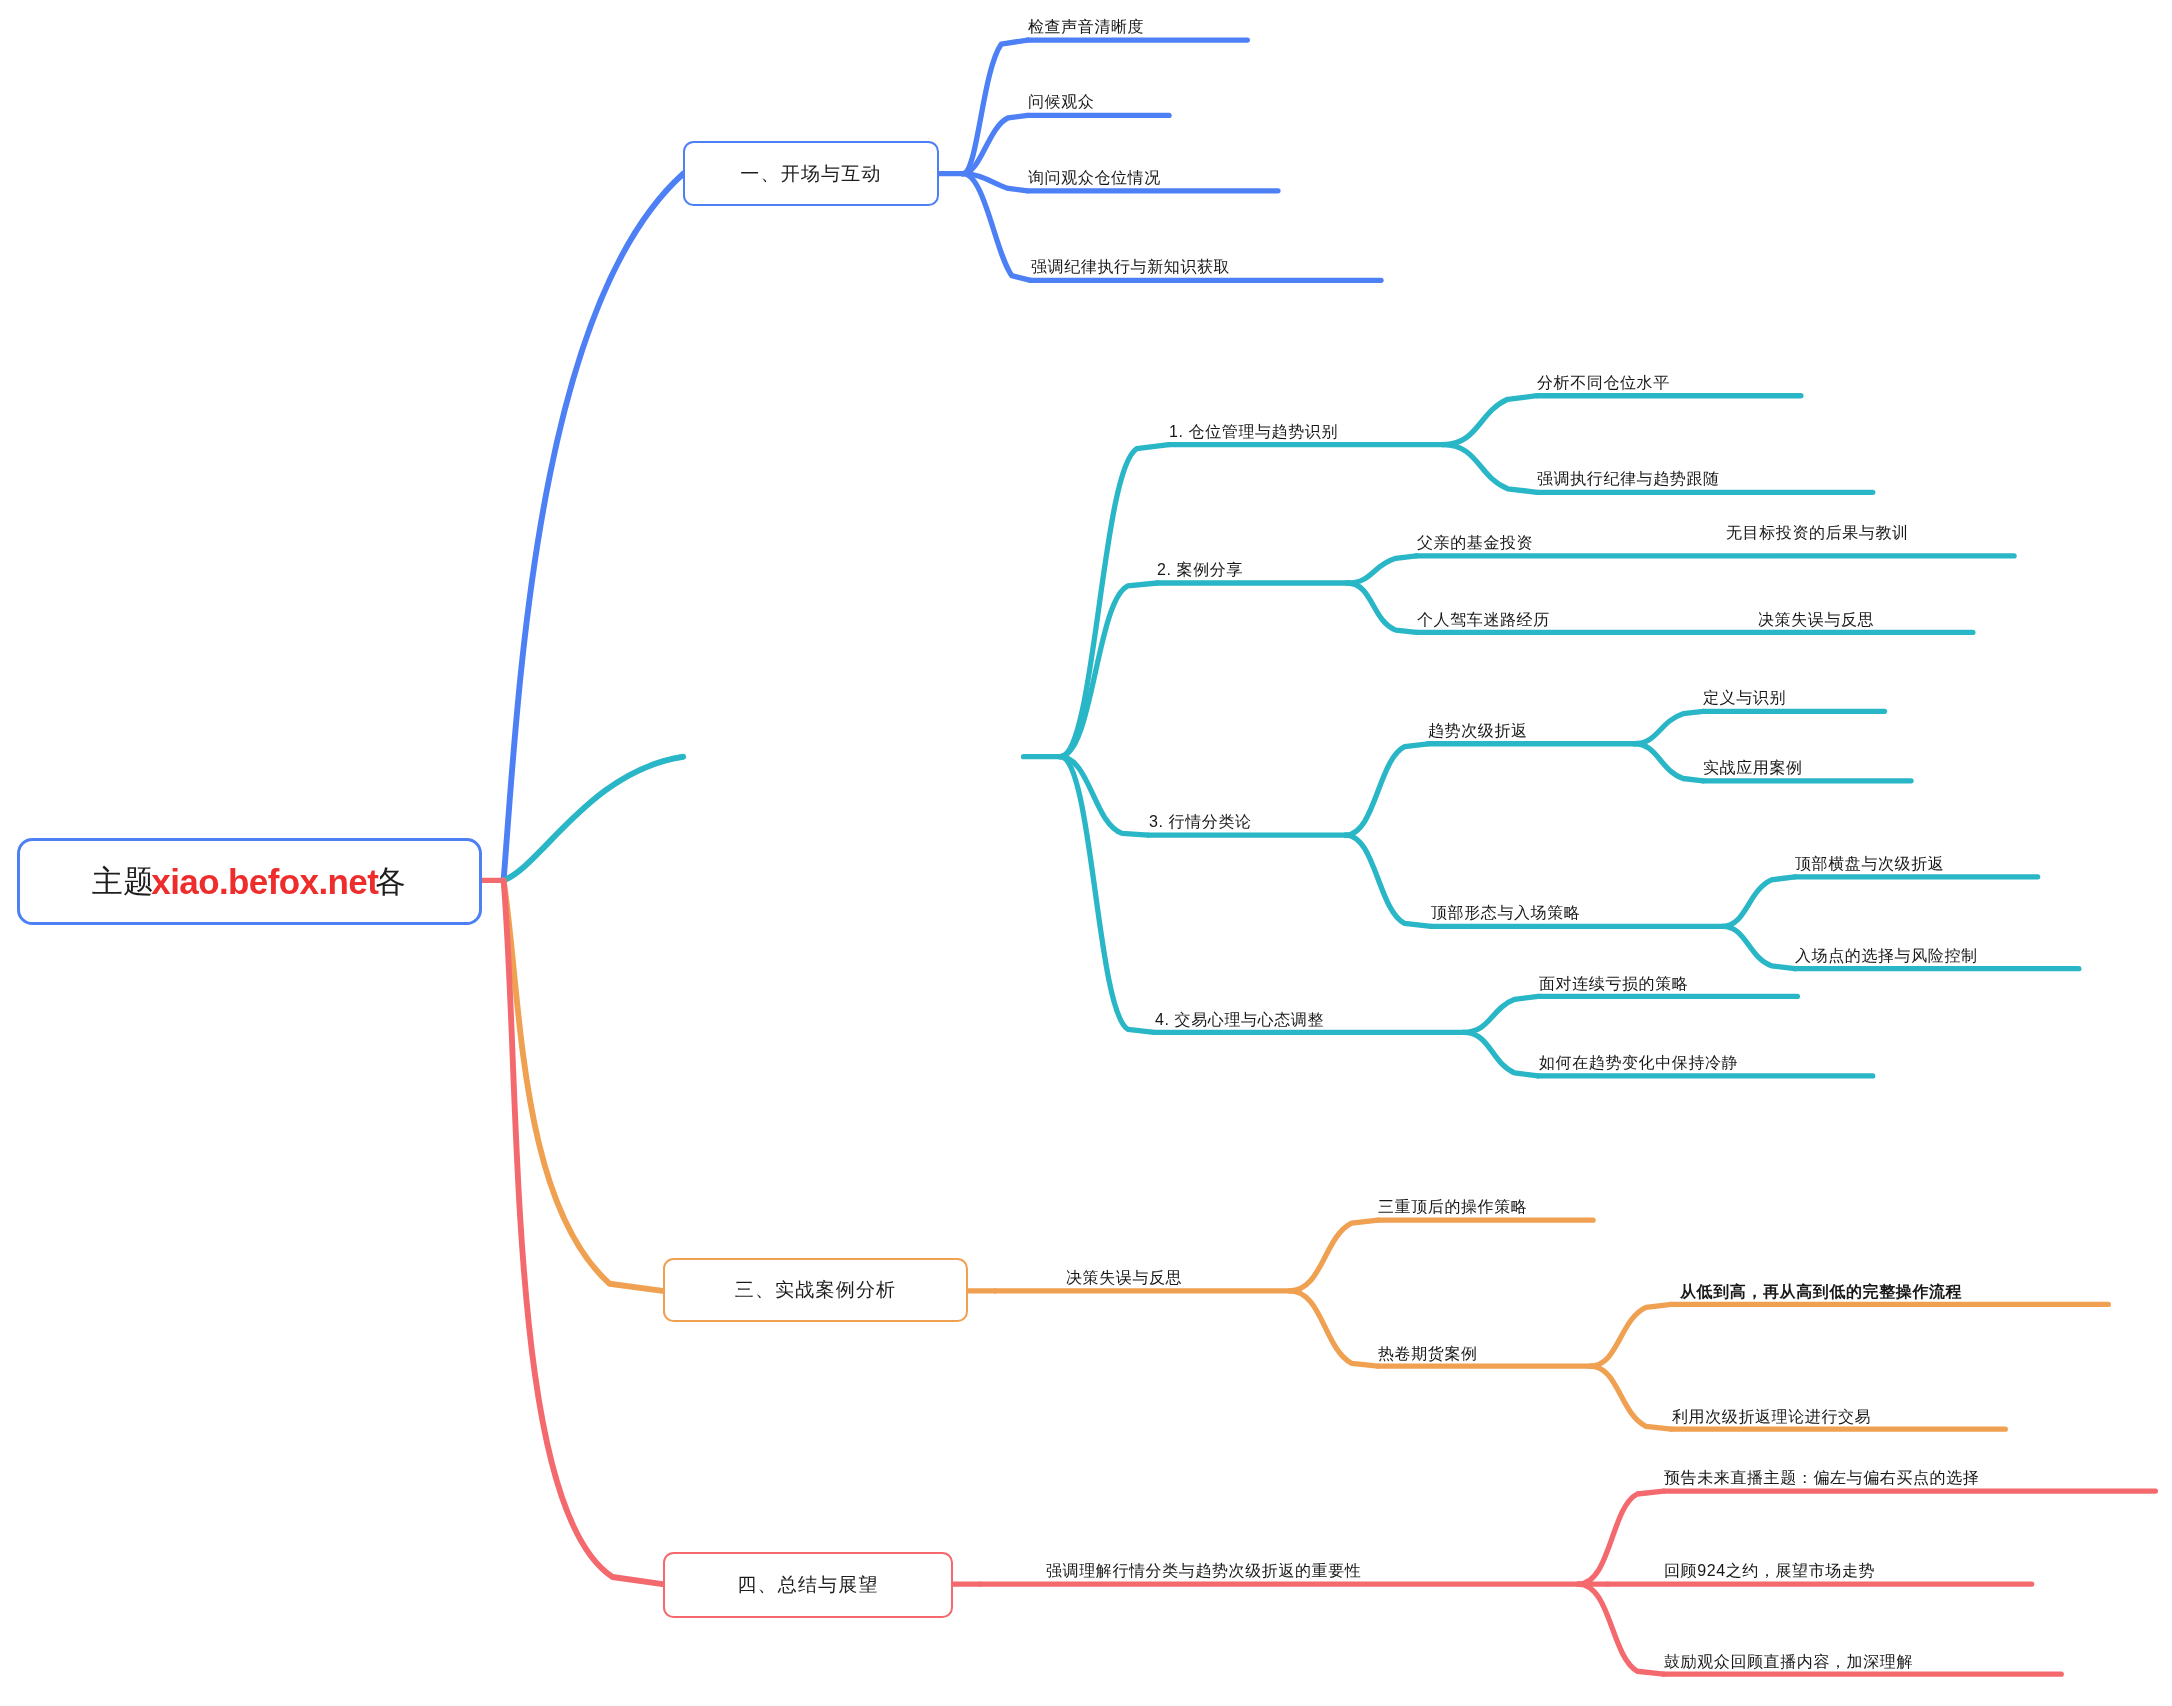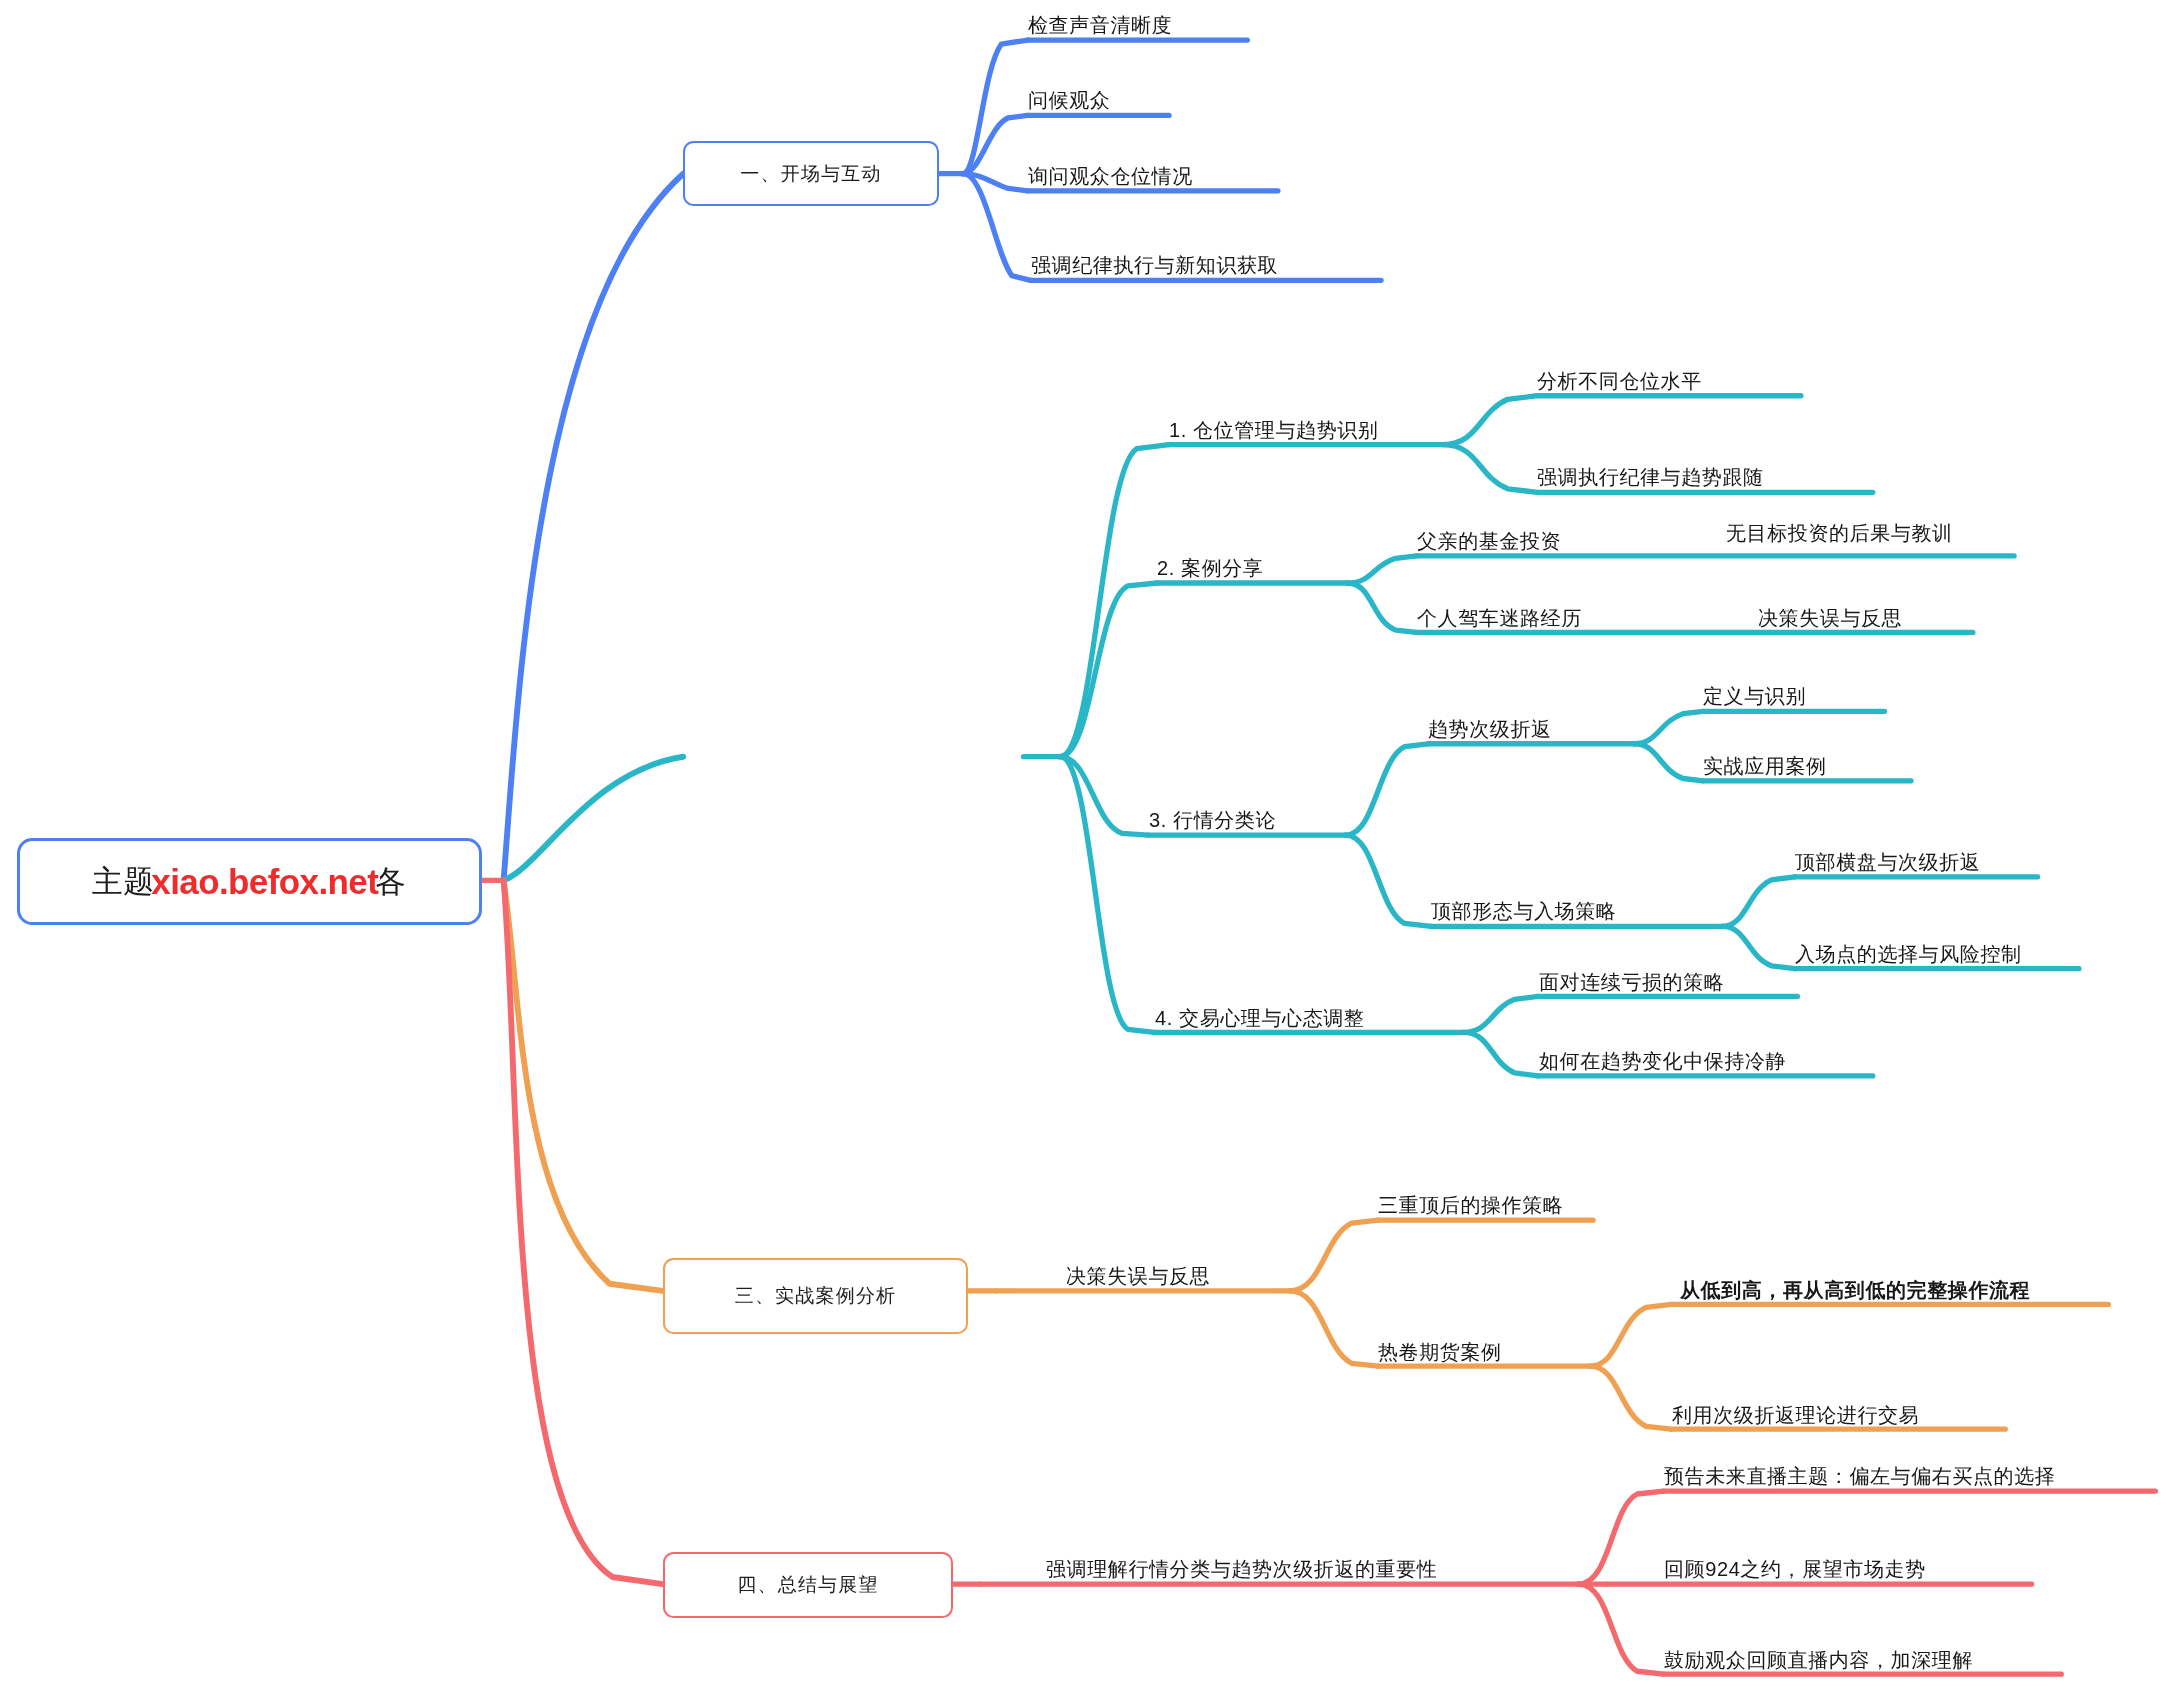--- a/index.html
+++ b/index.html
@@ -83,7 +83,7 @@
     display: flex;
     align-items: flex-end;
     color: #181818;
-    font-size: 20px;
+    font-size: 16px;
     letter-spacing: 0.6px;
     line-height: 1;
     padding-bottom: 5.3px;

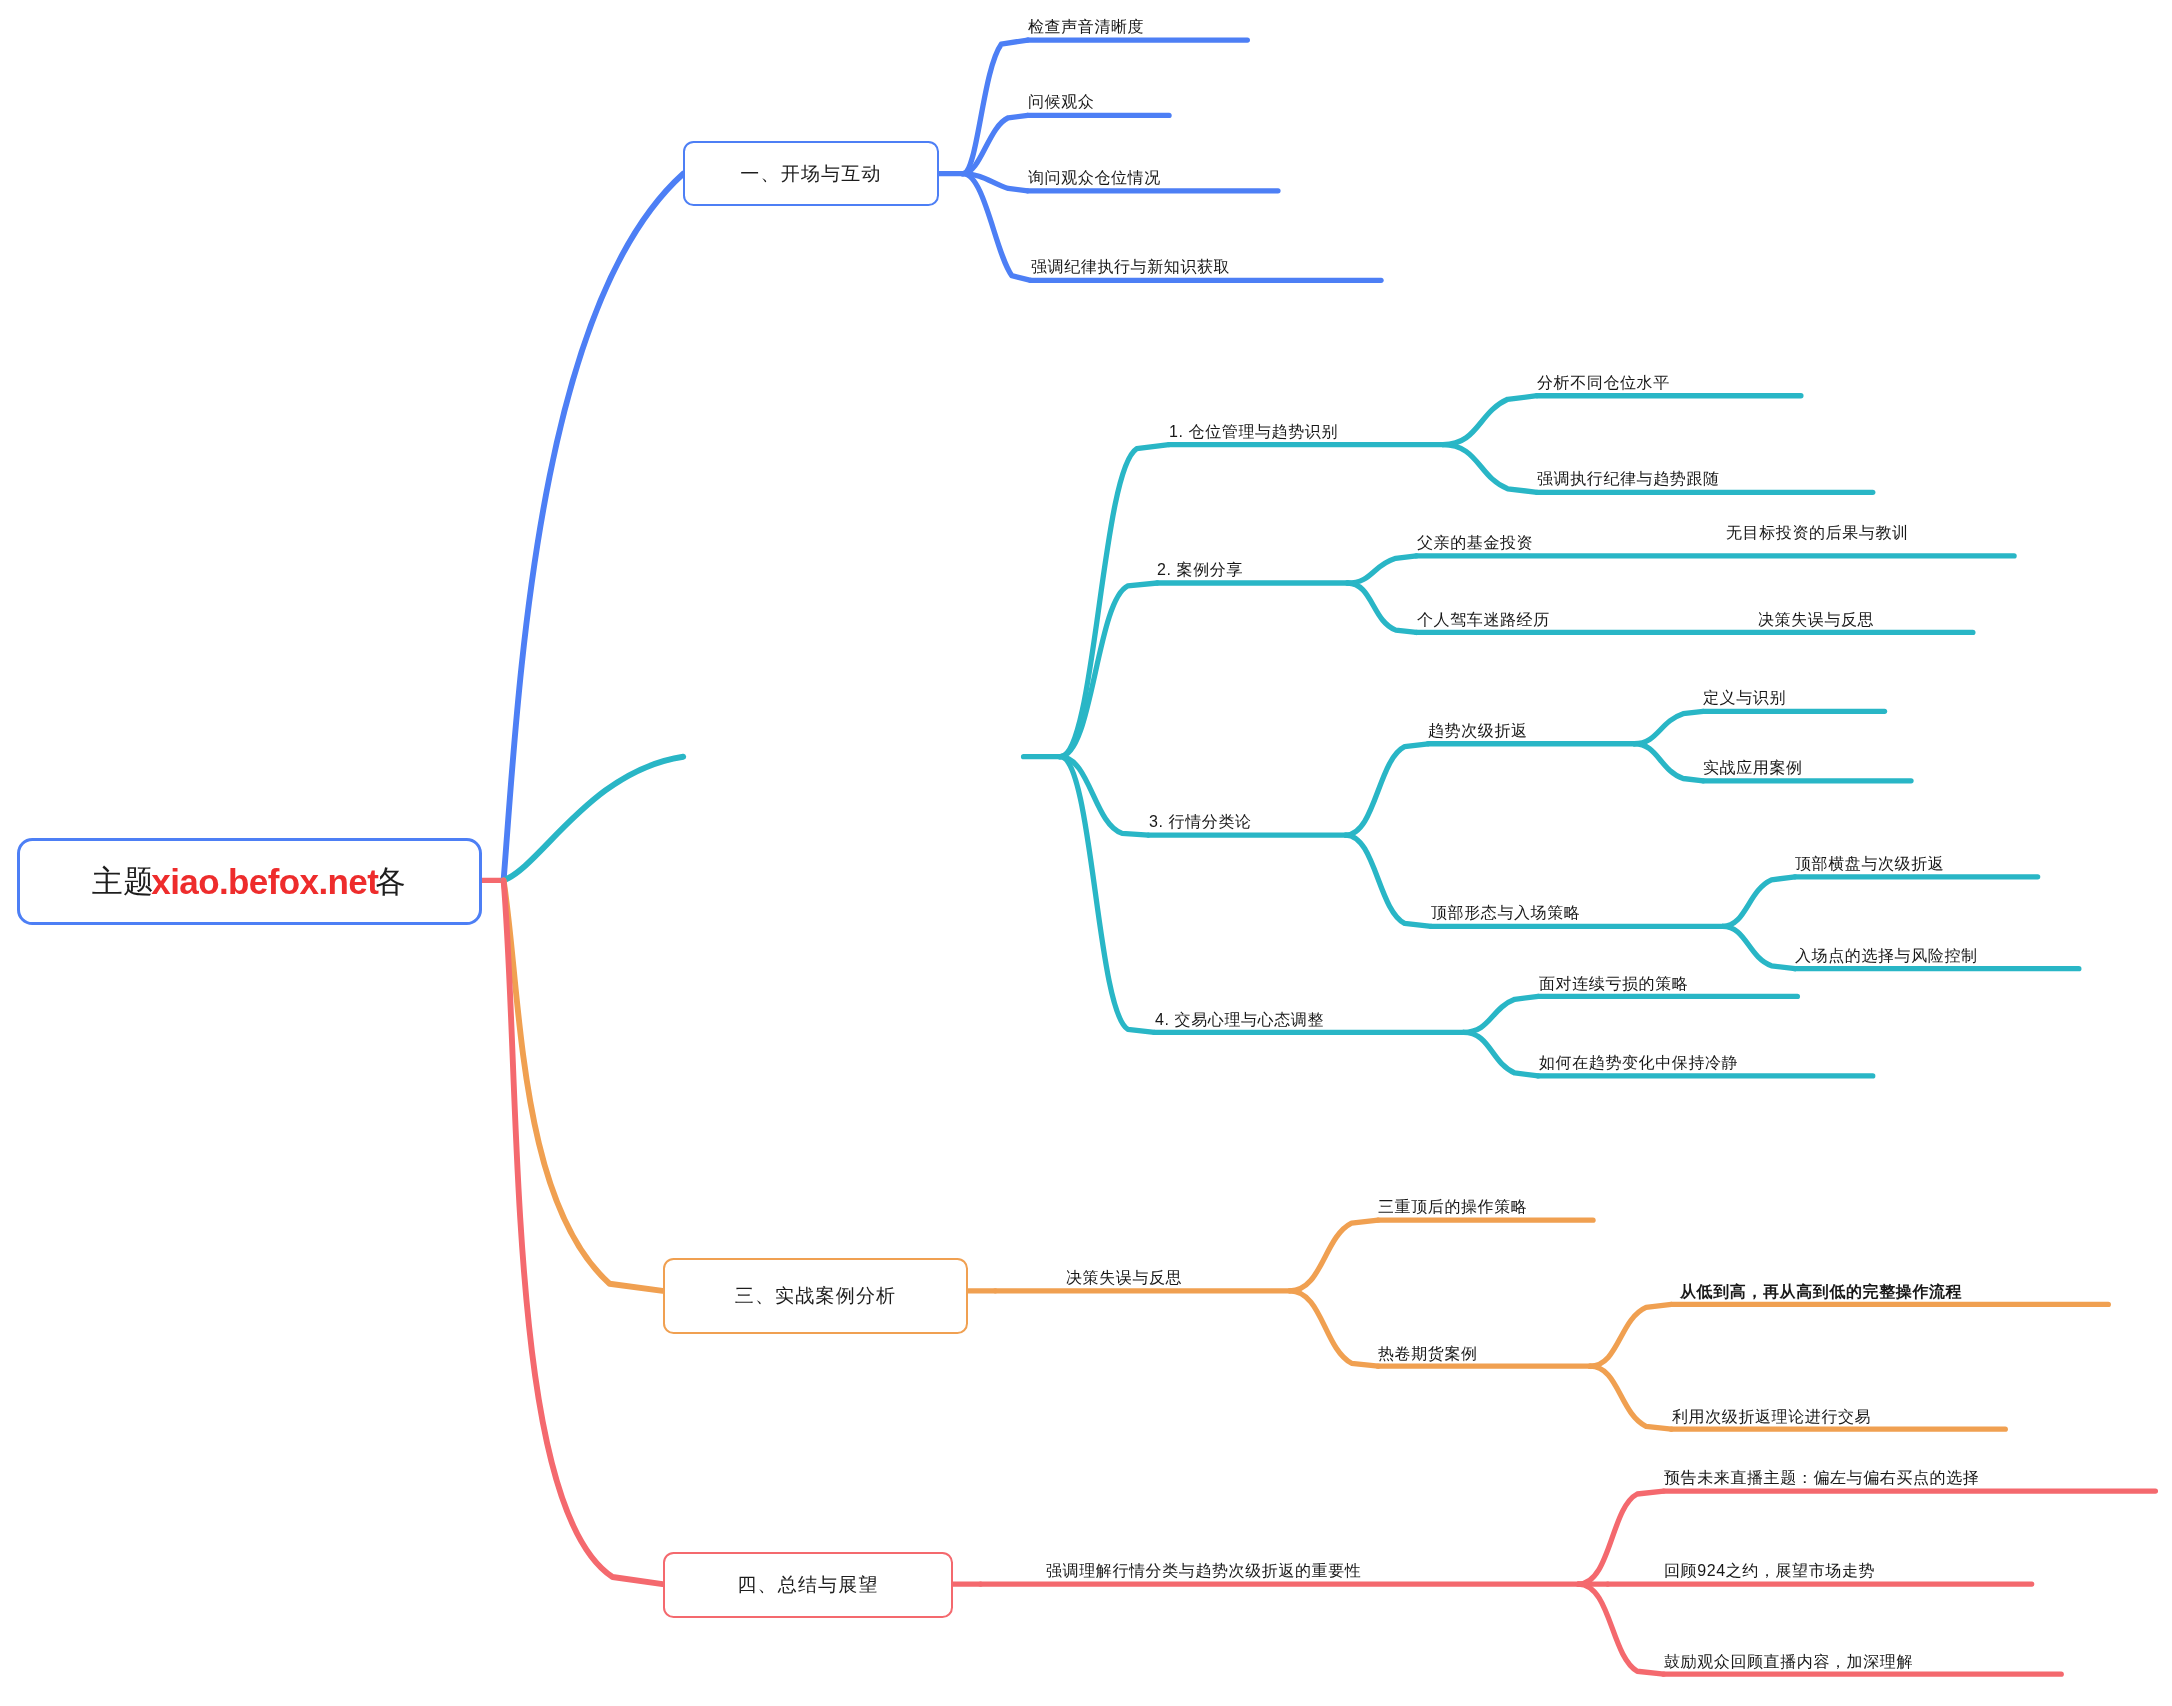--- a/index.html
+++ b/index.html
@@ -268,7 +268,7 @@
     <span>如何在趋势变化中保持冷静</span>
   </div>
 
-  <div class="node l1-node l1-orange" style="left:663px; top:1258px; width:305px; height:76px;">
+  <div class="node l1-node l1-orange" style="left:663px; top:1258px; width:305px; height:64px;">
     <span>三、实战案例分析</span>
   </div>
 

